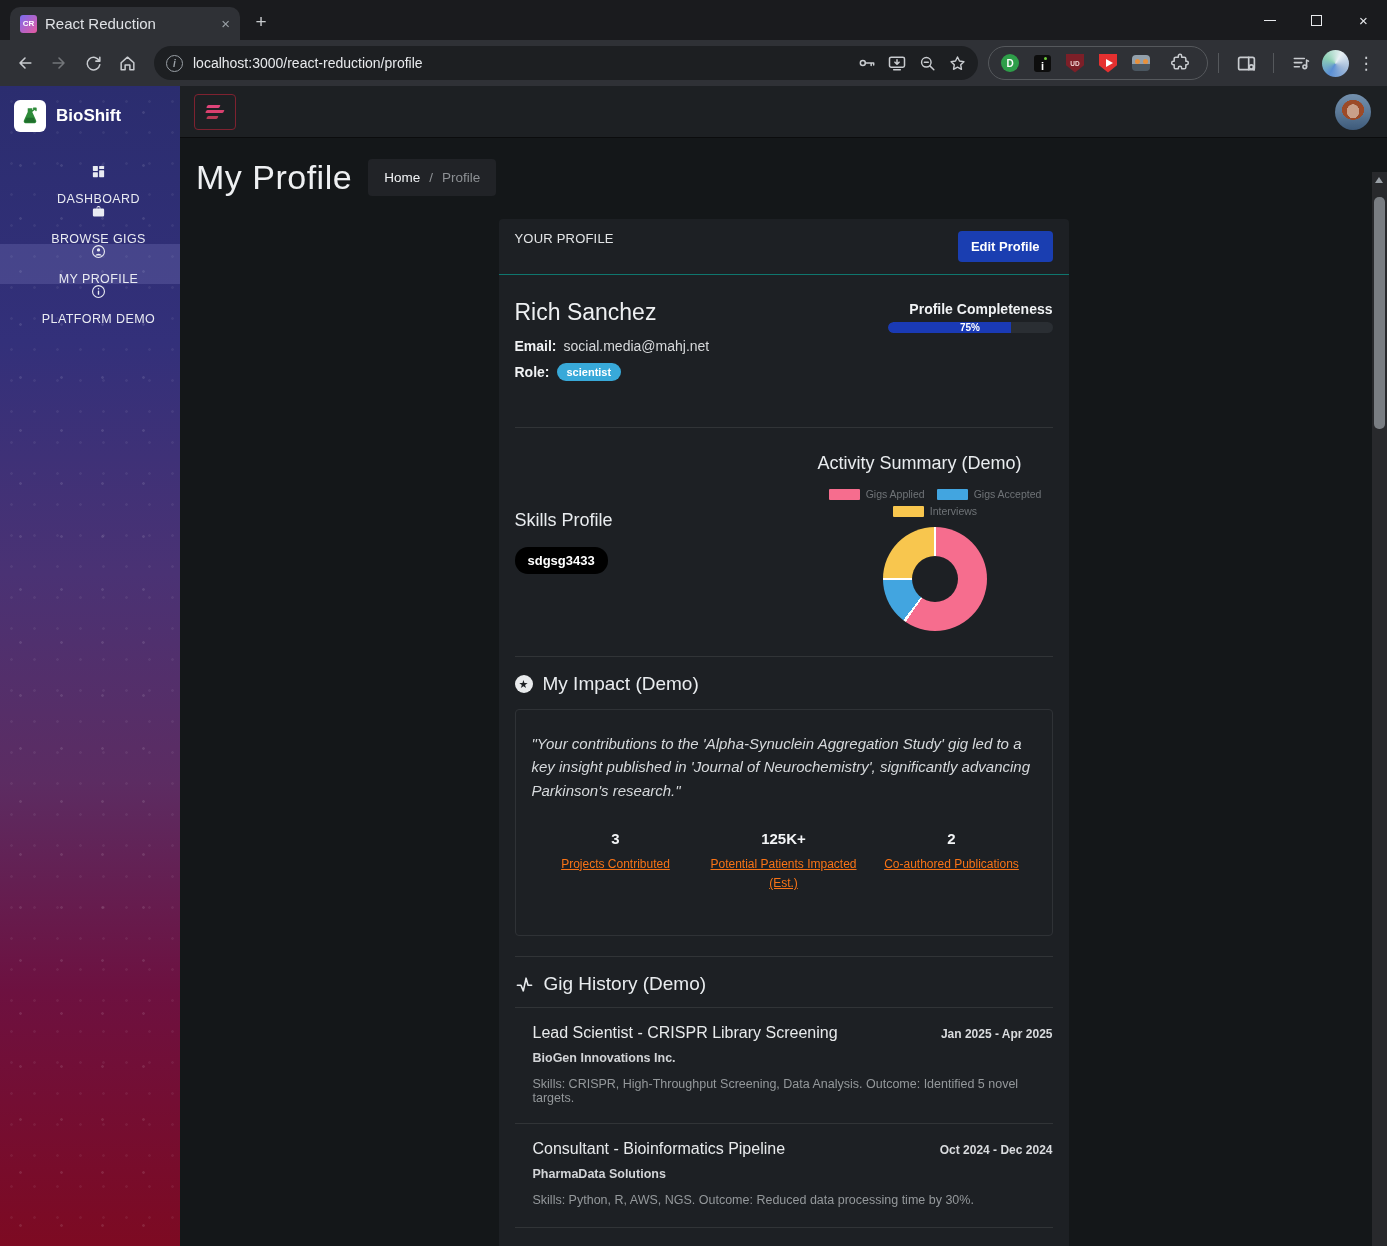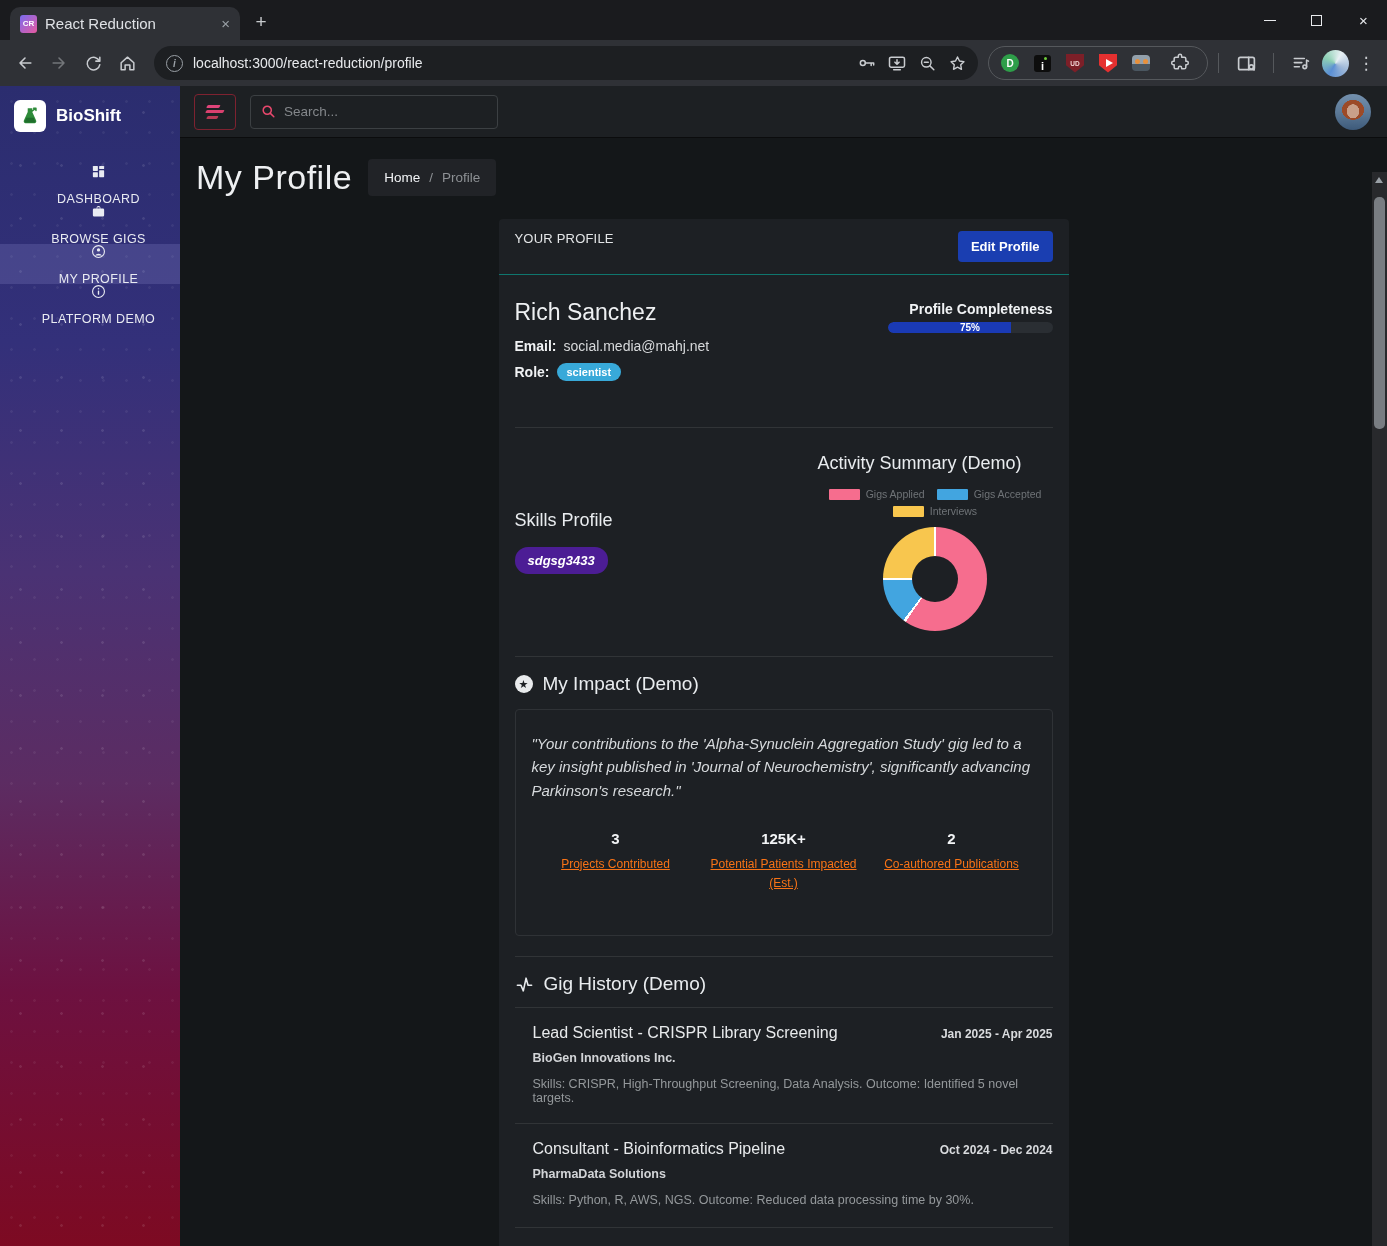--- a/index.html
+++ b/index.html
@@ -302,13 +302,6 @@
           <i></i>
           <i></i>
         </button>
-      <div class="searchbox">
-        <svg width="15" height="15" viewBox="0 0 24 24" style="stroke:#e8486d;fill:none;stroke-width:2.4;stroke-linecap:round">
-            <circle cx="10" cy="10" r="6.5"></circle>
-            <path d="M15 15l5.5 5.5"></path>
-          </svg>
-        <input class="search-input" placeholder="Search..." style="">
-      </div>
       <div class="topbar-spacer"></div>
       <div class="app-avatar"></div>
     </div>

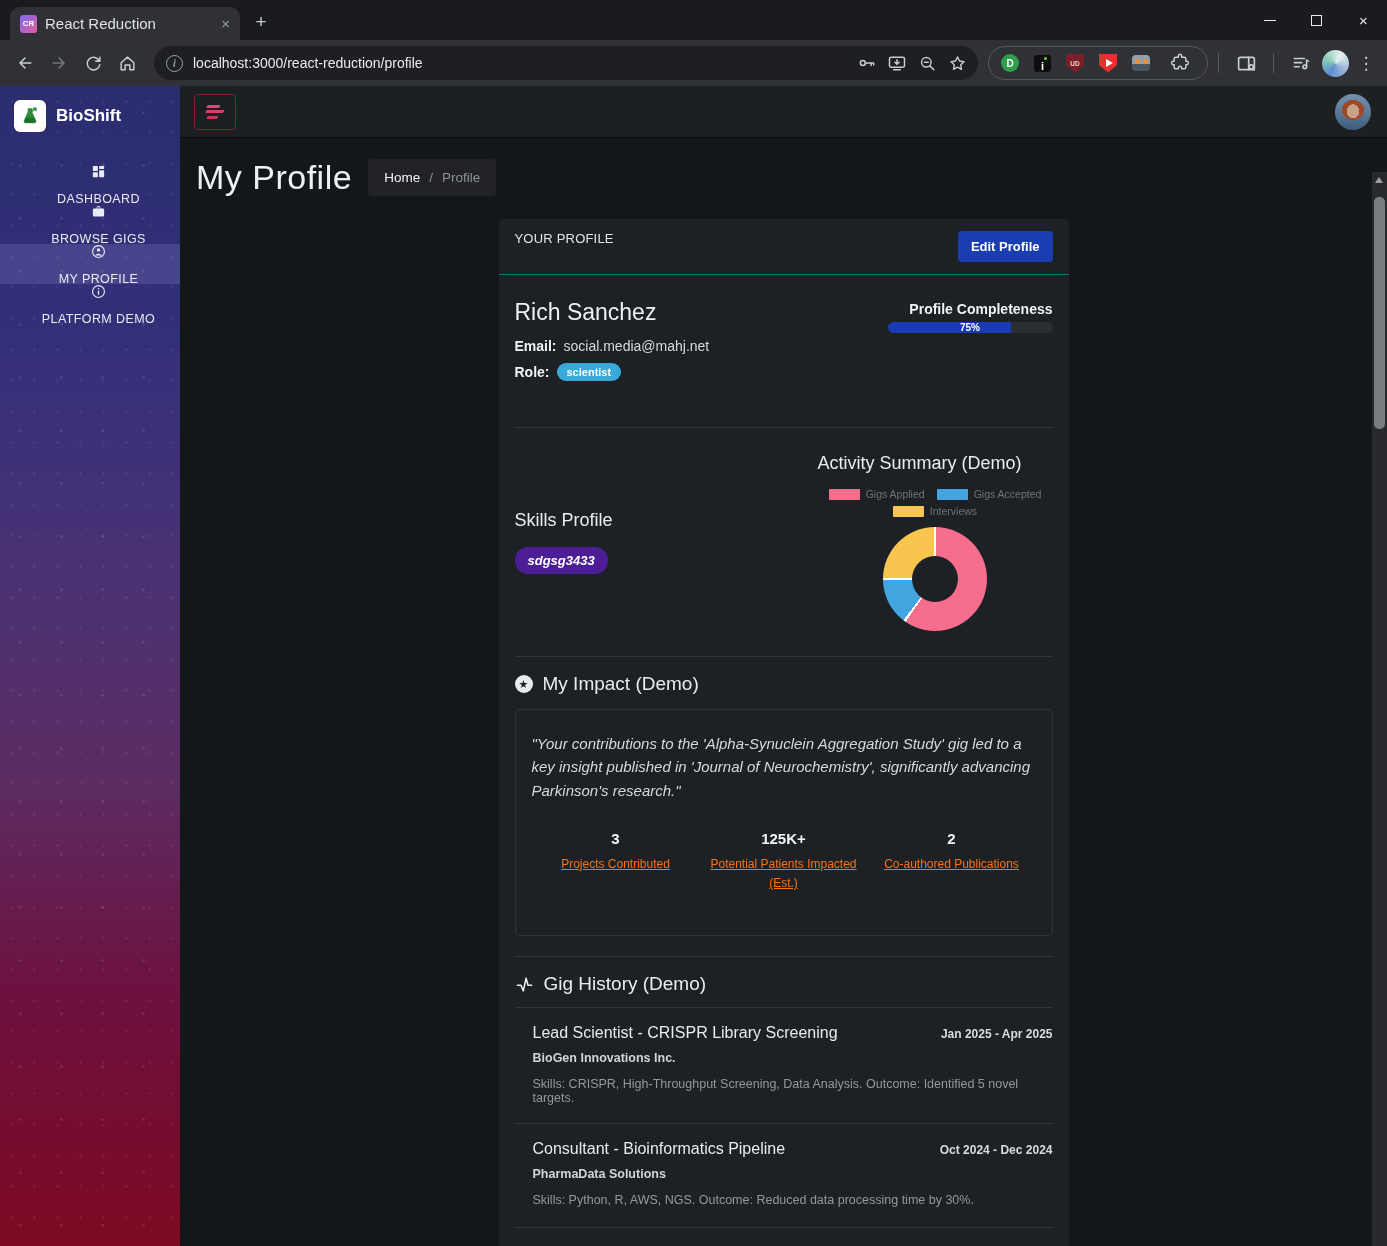--- a/index.html
+++ b/index.html
@@ -107,7 +107,7 @@
   .sec-title { font-size:18px; font-weight:500; color:#e9ecef; }
 
   .skills-activity { display:flex; justify-content:space-between; min-height:196px;align-items:center; }
-  .badge-navy { display:inline-block; background:#4c1d95; color:#fff; font-size:13px; font-weight:bold; padding:6px 13px; border-radius:13px; margin-top:16px;font-style:italic; }
+  .badge-navy { display:inline-block; background:#000000; color:#fff; font-size:13px; font-weight:bold; padding:6px 13px; border-radius:13px; margin-top:16px; }
   .activity-col { width:235px; }
   .legend { margin-top:14px; display:flex; flex-direction:column; align-items:center; gap:5px; }
   .legend-row { display:flex; gap:12px; justify-content:center; }

